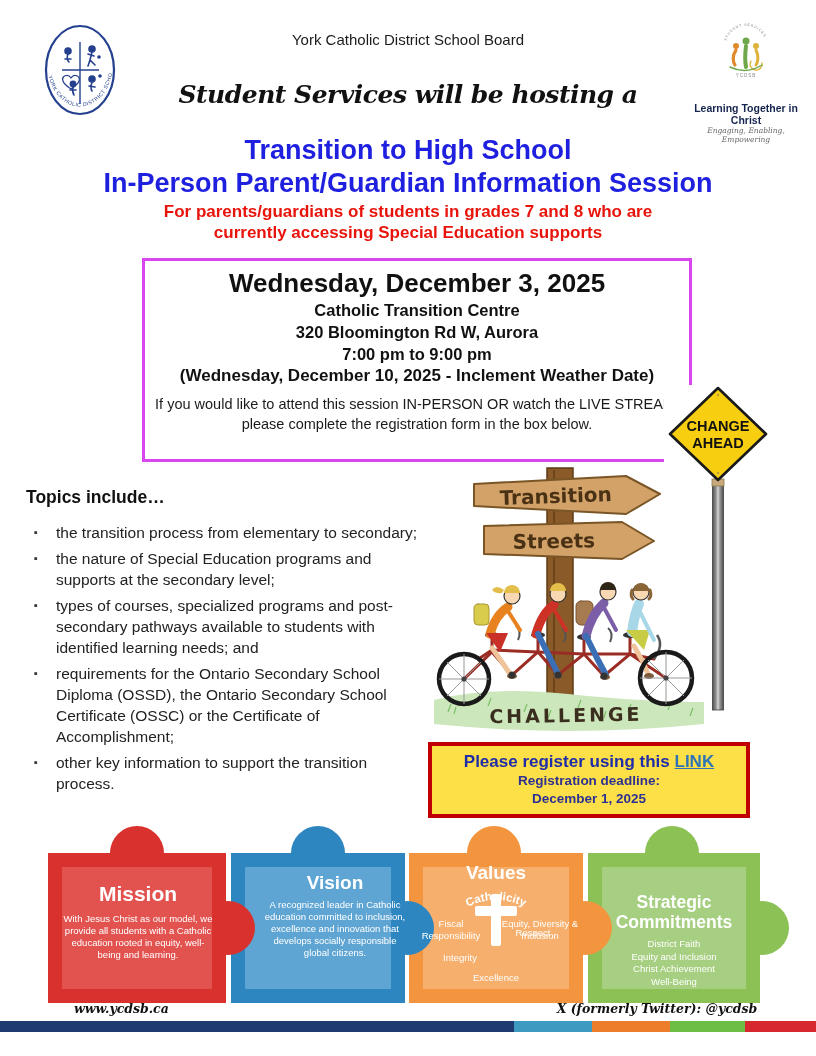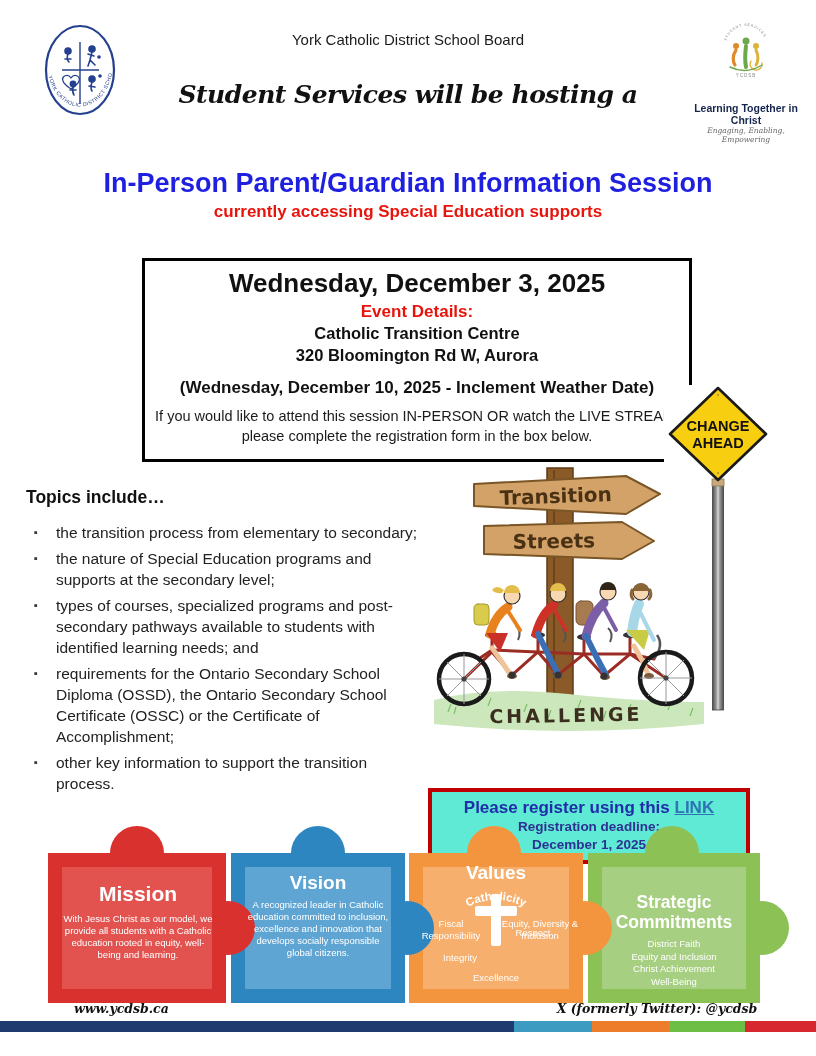--- a/index.html
+++ b/index.html
@@ -133,6 +133,7 @@
 
   <div class="abs ctr script-line">Student Services will be hosting a</div>
 
+  <div class="abs ctr title-blue t1">Transition to High School</div>
   <div class="abs ctr title-blue t2">In-Person Parent/Guardian Information Session</div>
   <div class="abs ctr subtitle-red">
     <div>currently accessing Special Education supports</div>

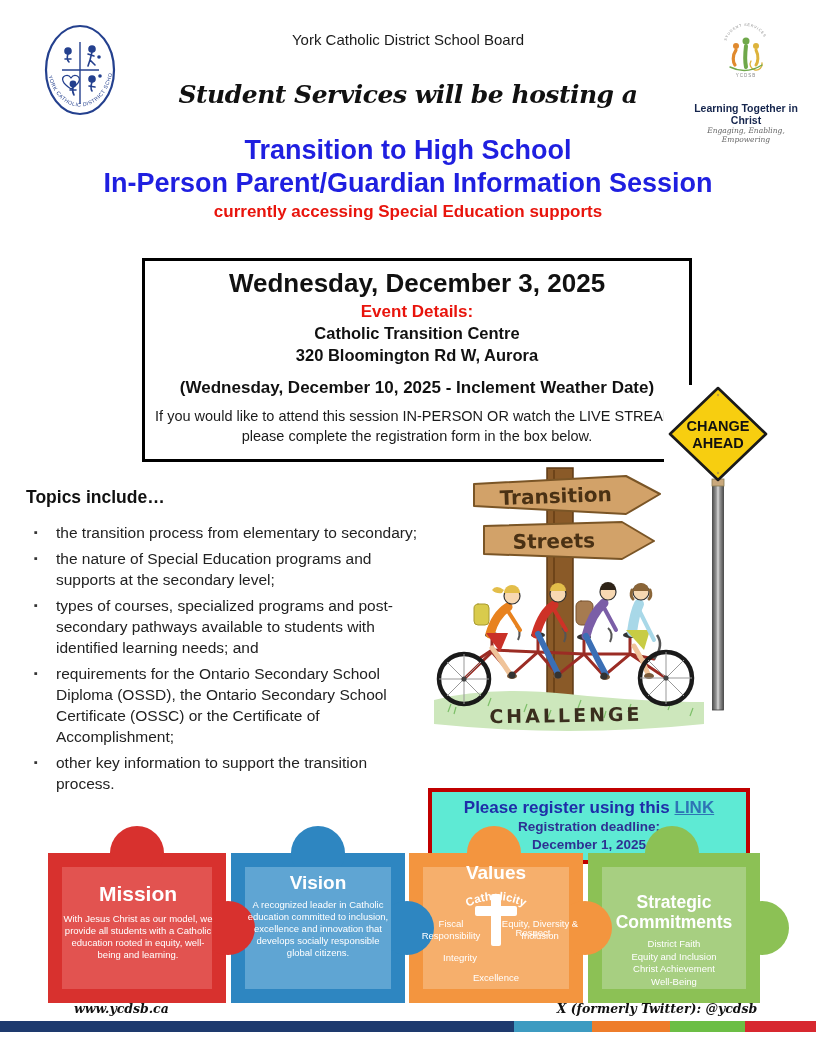--- a/index.html
+++ b/index.html
@@ -136,6 +136,7 @@
   <div class="abs ctr title-blue t1">Transition to High School</div>
   <div class="abs ctr title-blue t2">In-Person Parent/Guardian Information Session</div>
   <div class="abs ctr subtitle-red">
+    <div>For parents/guardians of students in grades 7 and 8 who are</div>
     <div>currently accessing Special Education supports</div>
   </div>
 

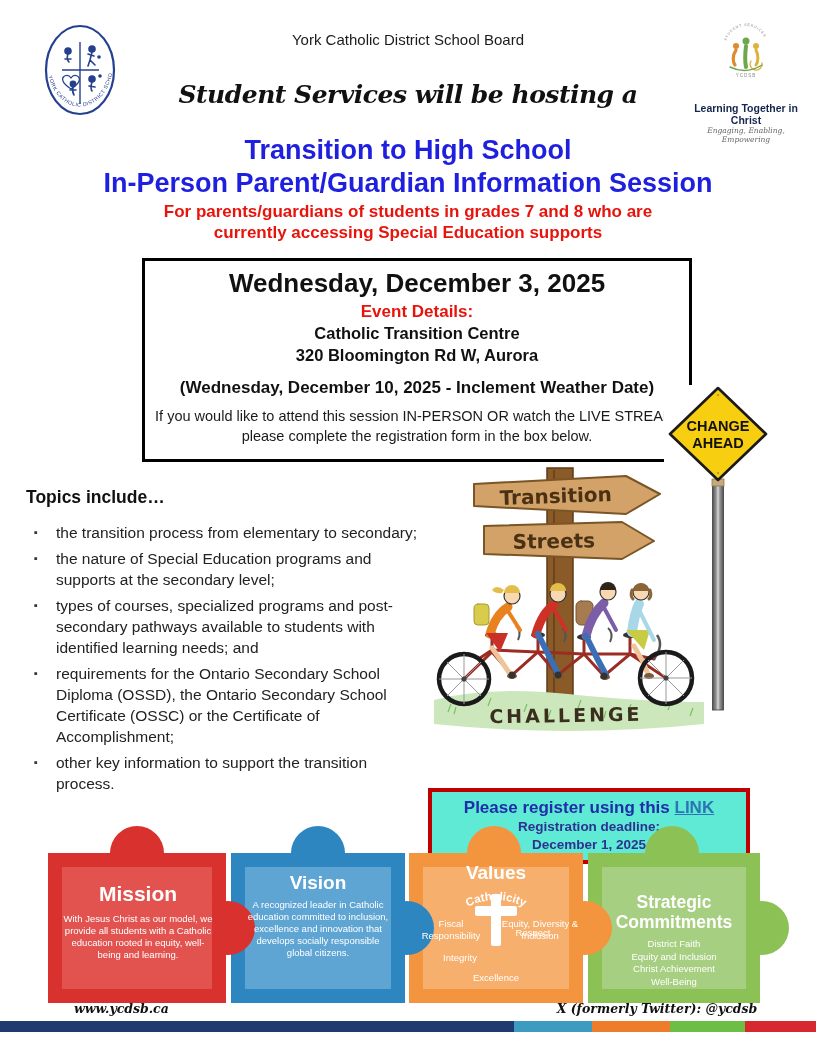--- a/index.html
+++ b/index.html
@@ -22,7 +22,7 @@
   .subtitle-red{top:201px;font-size:17px;font-weight:bold;color:#e8140c;line-height:21px;}
 
   
-  .event-box{left:142px;top:258px;width:544px;height:198px;border:3px solid #000000;
+  .event-box{left:142px;top:258px;width:544px;height:198px;border:3px solid #d946ef;
              text-align:center;background:#fff;}
   .ev-date{font-size:26px;font-weight:bold;margin-top:7px;color:#111;}
   .ev-label{font-size:17px;font-weight:bold;color:#e8140c;margin-top:3px;}

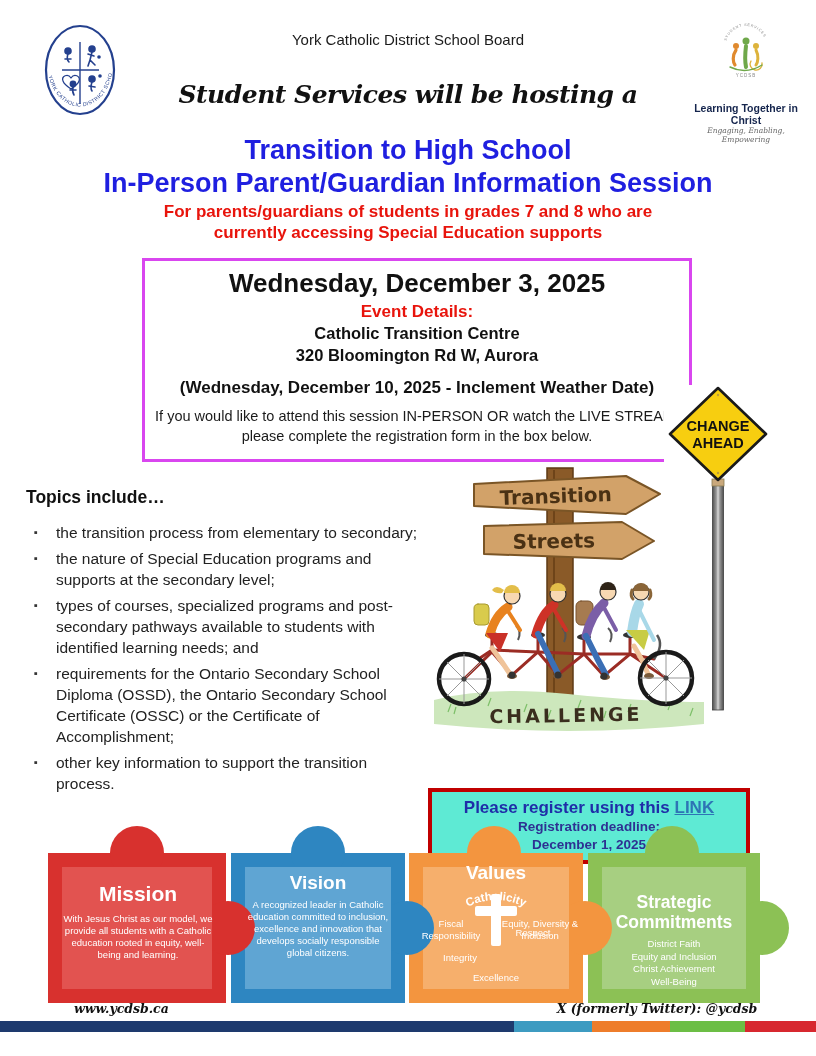--- a/index.html
+++ b/index.html
@@ -142,7 +142,6 @@
 
   <div class="abs event-box">
     <div class="ev-date">Wednesday, December 3, 2025</div>
-    <div class="ev-label">Event Details:</div>
     <div class="ev-line">Catholic Transition Centre</div>
     <div class="ev-line">320 Bloomington Rd W, Aurora</div>
     <div class="ev-weather">(Wednesday, December 10, 2025 - Inclement Weather Date)</div>

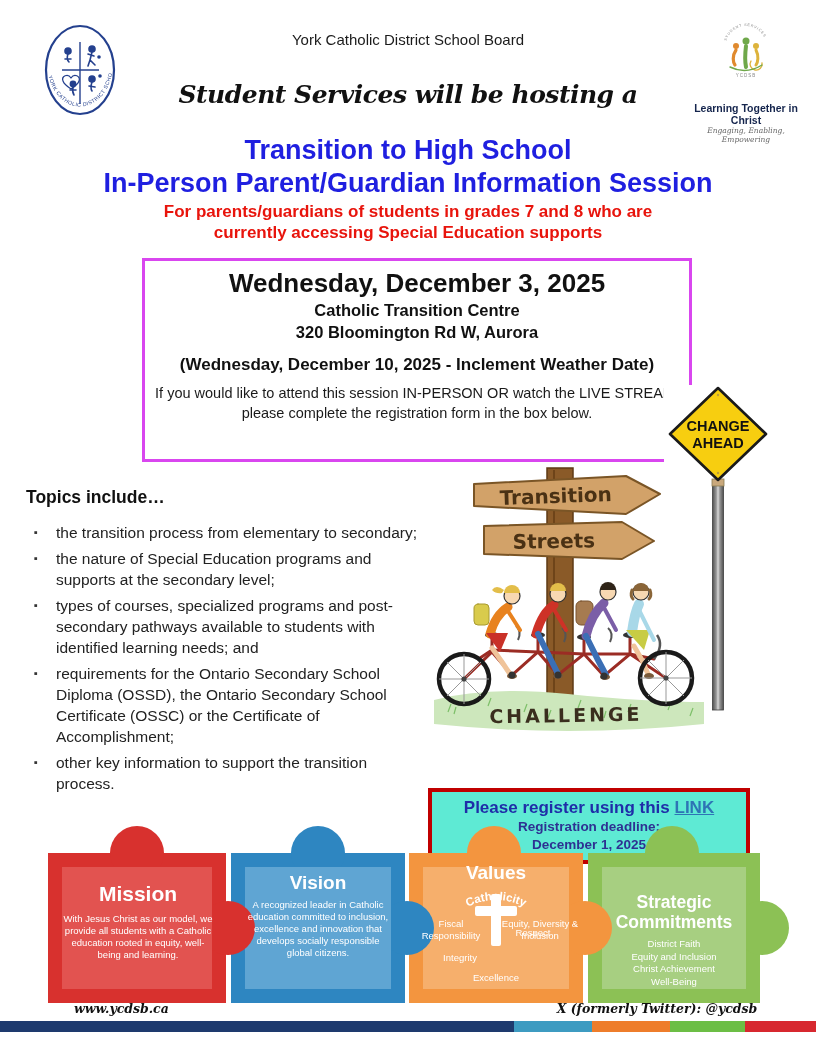--- a/index.html
+++ b/index.html
@@ -144,6 +144,7 @@
     <div class="ev-date">Wednesday, December 3, 2025</div>
     <div class="ev-line">Catholic Transition Centre</div>
     <div class="ev-line">320 Bloomington Rd W, Aurora</div>
+    <div class="ev-line">7:00 pm to 9:00 pm</div>
     <div class="ev-weather">(Wednesday, December 10, 2025 - Inclement Weather Date)</div>
     <div class="ev-note">
       <span>If you would like to attend this session </span><b>IN-PERSON</b><span> OR watch the </span><b>LIVE STREAM</b><span>,</span>

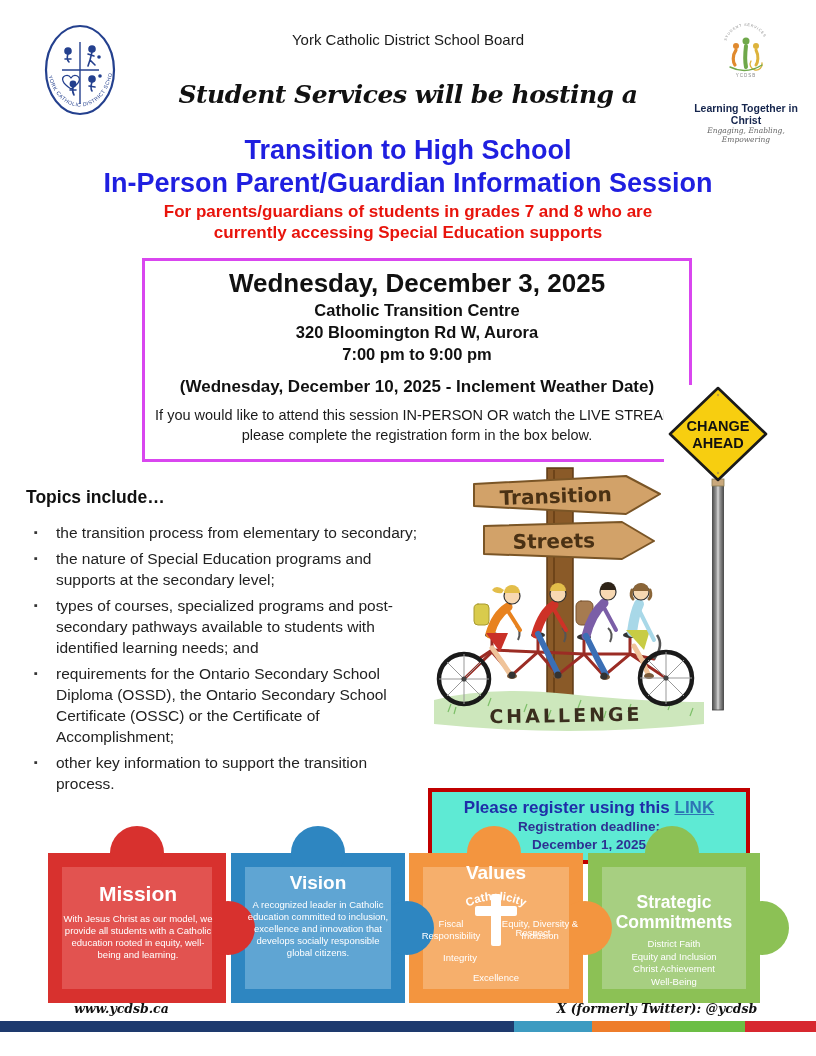--- a/index.html
+++ b/index.html
@@ -27,7 +27,7 @@
   .ev-date{font-size:26px;font-weight:bold;margin-top:7px;color:#111;}
   .ev-label{font-size:17px;font-weight:bold;color:#e8140c;margin-top:3px;}
   .ev-line{font-size:16.5px;font-weight:bold;line-height:22px;color:#111;}
-  .ev-weather{font-size:17px;font-weight:bold;margin-top:12px;color:#111;}
+  .ev-weather{font-size:17px;font-weight:bold;margin-top:1px;color:#111;}
   .ev-note{font-size:14.5px;line-height:20px;margin-top:8px;color:#1a1a1a;}
   .ev-note b{font-weight:normal;}
 

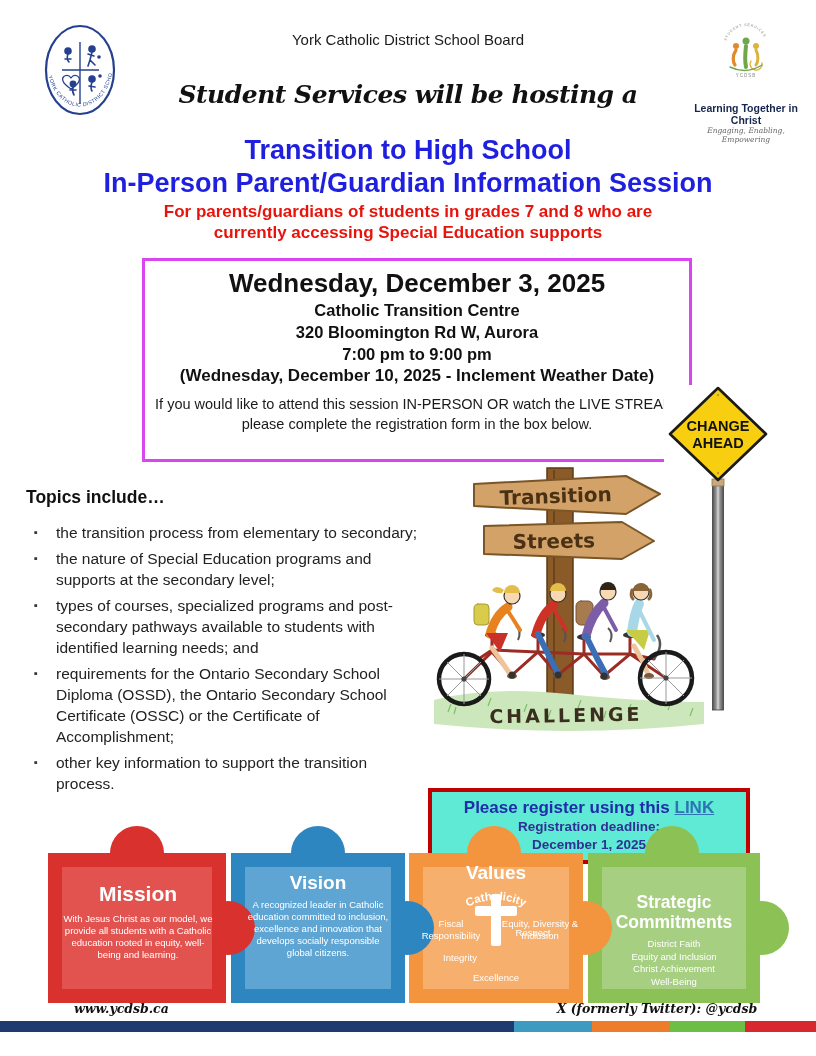--- a/index.html
+++ b/index.html
@@ -41,7 +41,7 @@
 
   
   .reg-box{left:428px;top:742px;width:314px;height:68px;border:4px solid #c00000;
-           text-align:center;background:#5eead4;margin-top:46px;}
+           text-align:center;background:#fde047;}
   .reg-l1{font-size:17px;font-weight:bold;color:#1f2da8;margin-top:6px;}
   .reg-link{color:#2e74b5;text-decoration:underline;cursor:pointer;}
   .reg-l2,.reg-l3{font-size:13.5px;font-weight:bold;color:#2e3192;line-height:18px;}

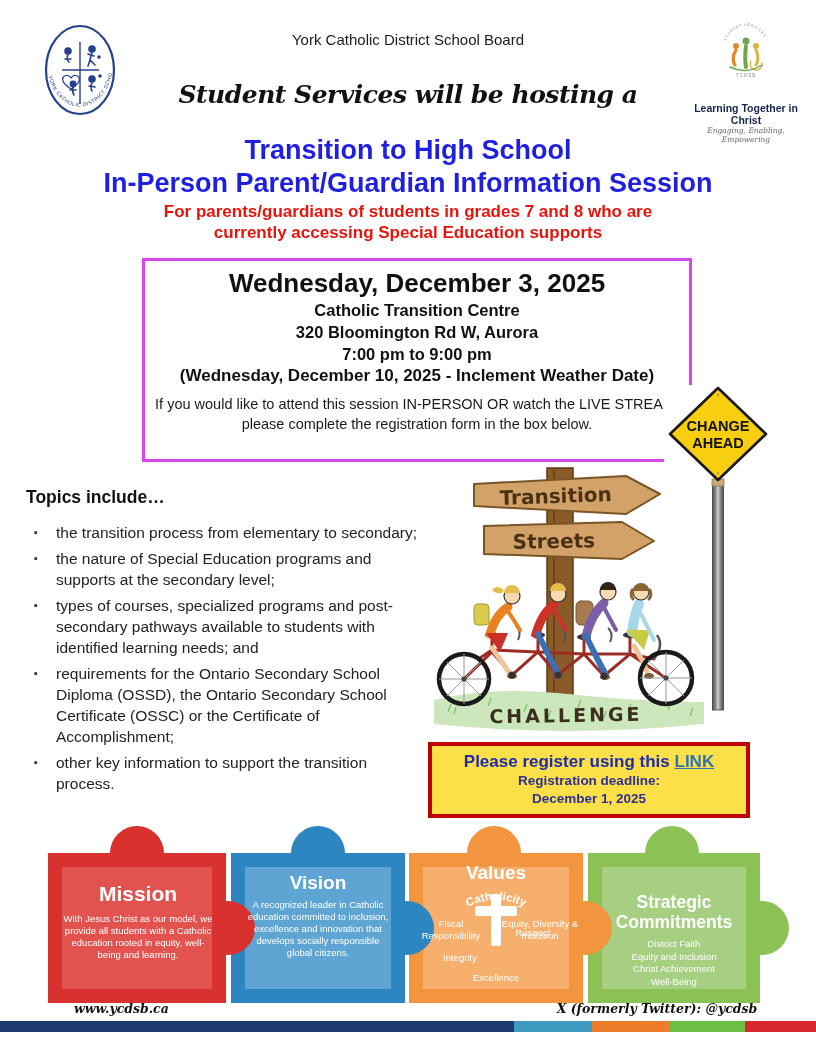--- a/index.html
+++ b/index.html
@@ -52,7 +52,7 @@
   .pz-body{font-size:9.5px;line-height:12px;color:#fff;}
   .mission-blk{left:60px;top:882px;width:156px;}
   .mission-blk .pz-title{font-size:21px;margin-bottom:7px;}
-  .vision-blk{left:243px;top:872px;width:150px;}
+  .vision-blk{left:260px;top:872px;width:150px;}
   .vision-blk .pz-title{font-size:19px;margin-bottom:5px;}
   .values-title{left:423px;top:862px;width:146px;font-size:19px;}
   .val-lbl{font-size:9.5px;line-height:11.5px;color:#fff;text-align:center;}

